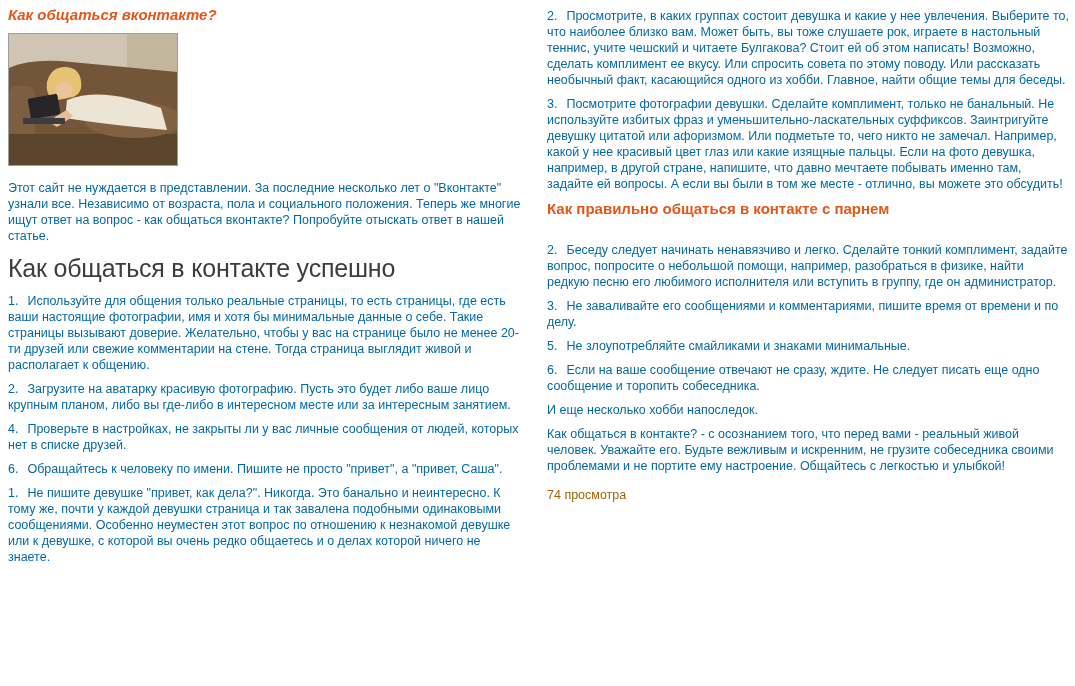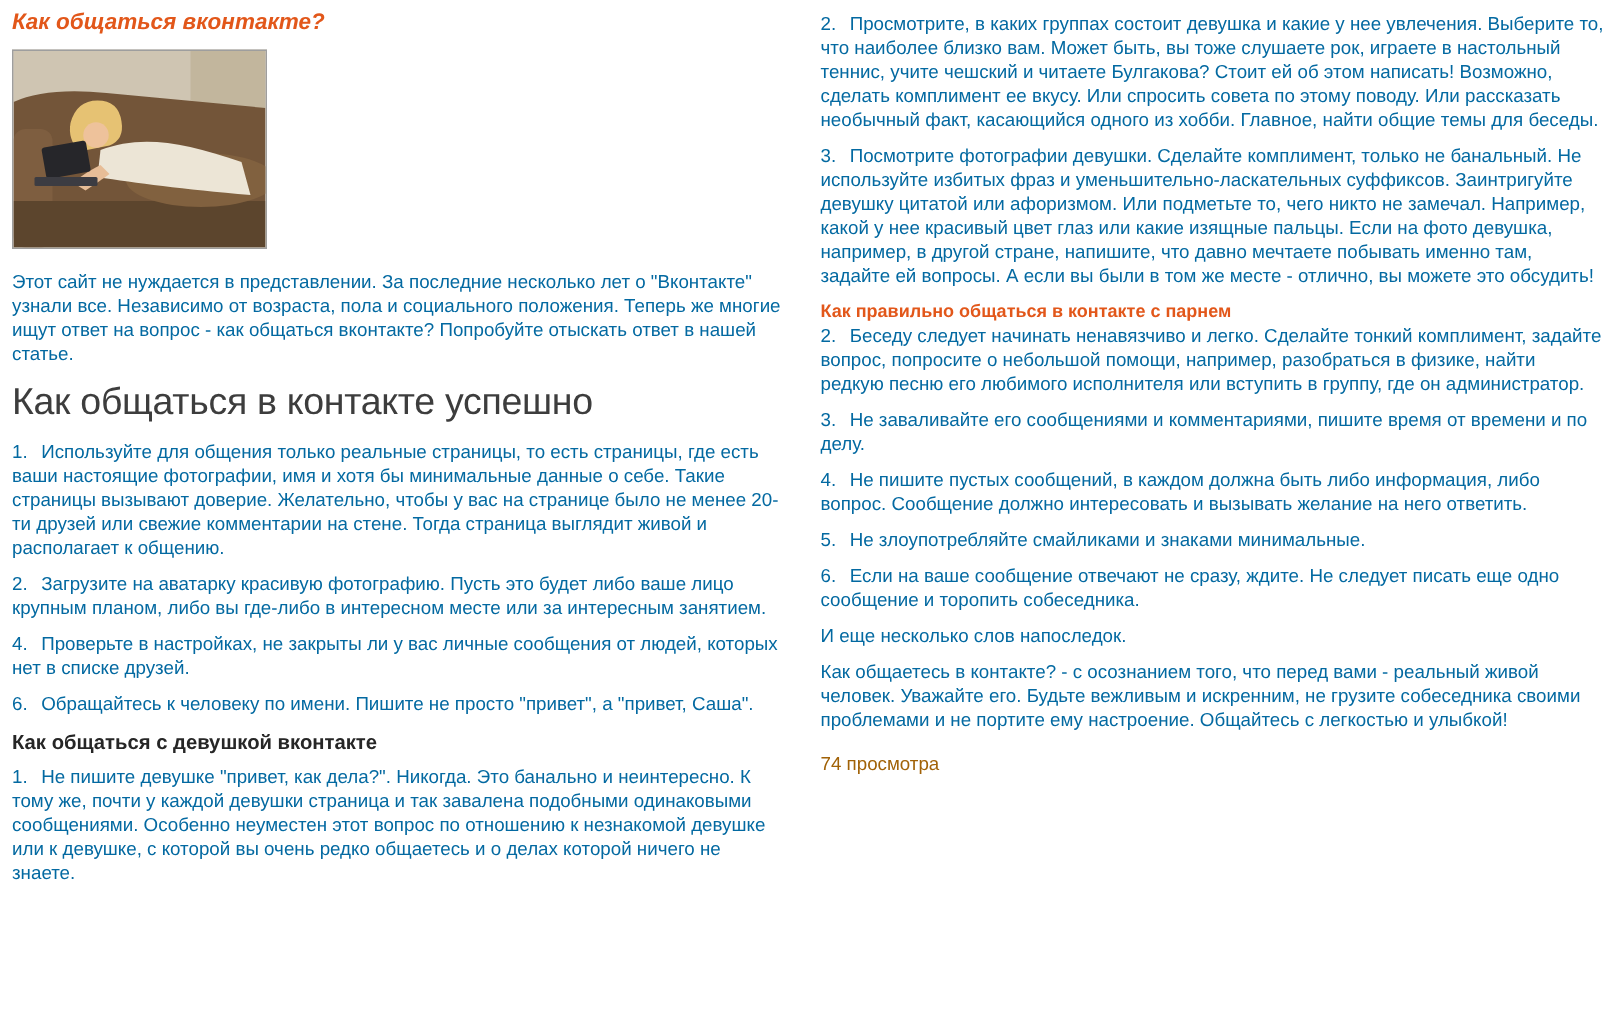--- a/index.html
+++ b/index.html
@@ -40,8 +40,8 @@
     margin: 10px 0 8px;
   }
   h3.h-guy {
-    font-size: 12px; font-weight: bold; color: #e2571a;
-    margin: 4px 0 2px;
+    font-size: 15px; font-weight: bold; color: #e2571a;
+    margin: 4px 0 25px;
   }
   .closing-lead { margin-top: 4px; }
   .views {

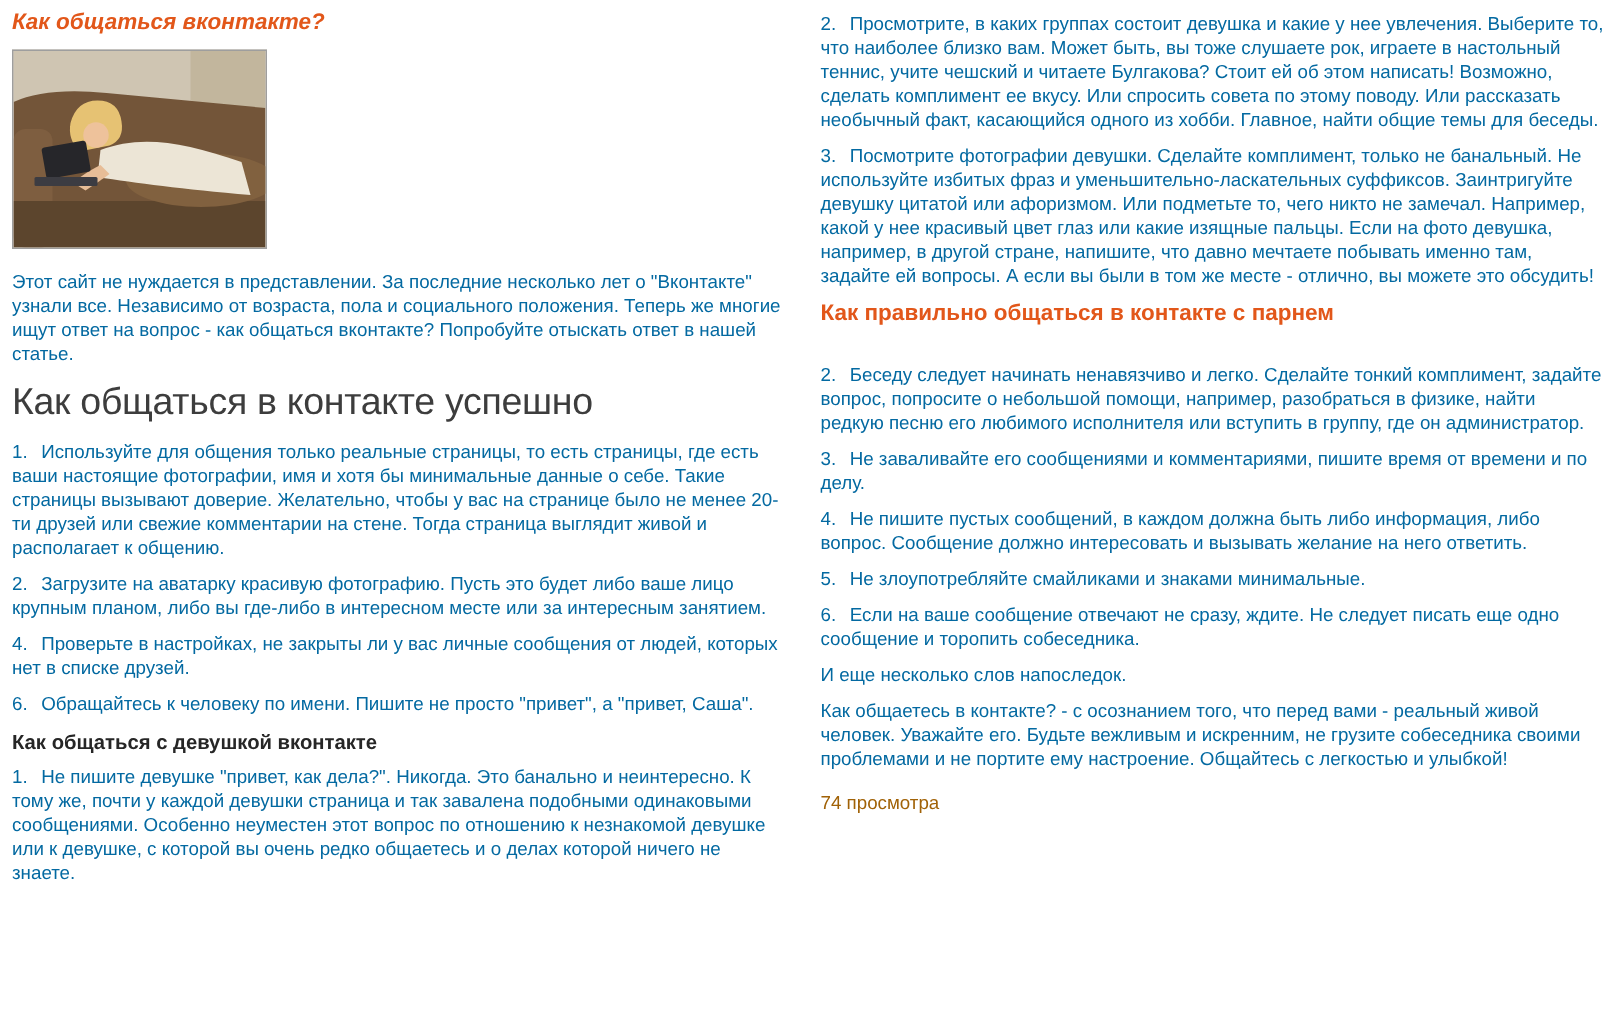--- a/index.html
+++ b/index.html
@@ -118,9 +118,6 @@
       <span class="num">3.</span><span>Не заваливайте его сообщениями и комментариями, пишите время от времени и по делу.</span>
     </p>
     <p class="body">
-      <span class="num">4.</span><span>Не пишите пустых сообщений, в каждом должна быть либо информация, либо вопрос. Сообщение должно интересовать и вызывать желание на него ответить.</span>
-    </p>
-    <p class="body">
       <span class="num">5.</span><span>Не злоупотребляйте смайликами и знаками минимальные.</span>
     </p>
     <p class="body">

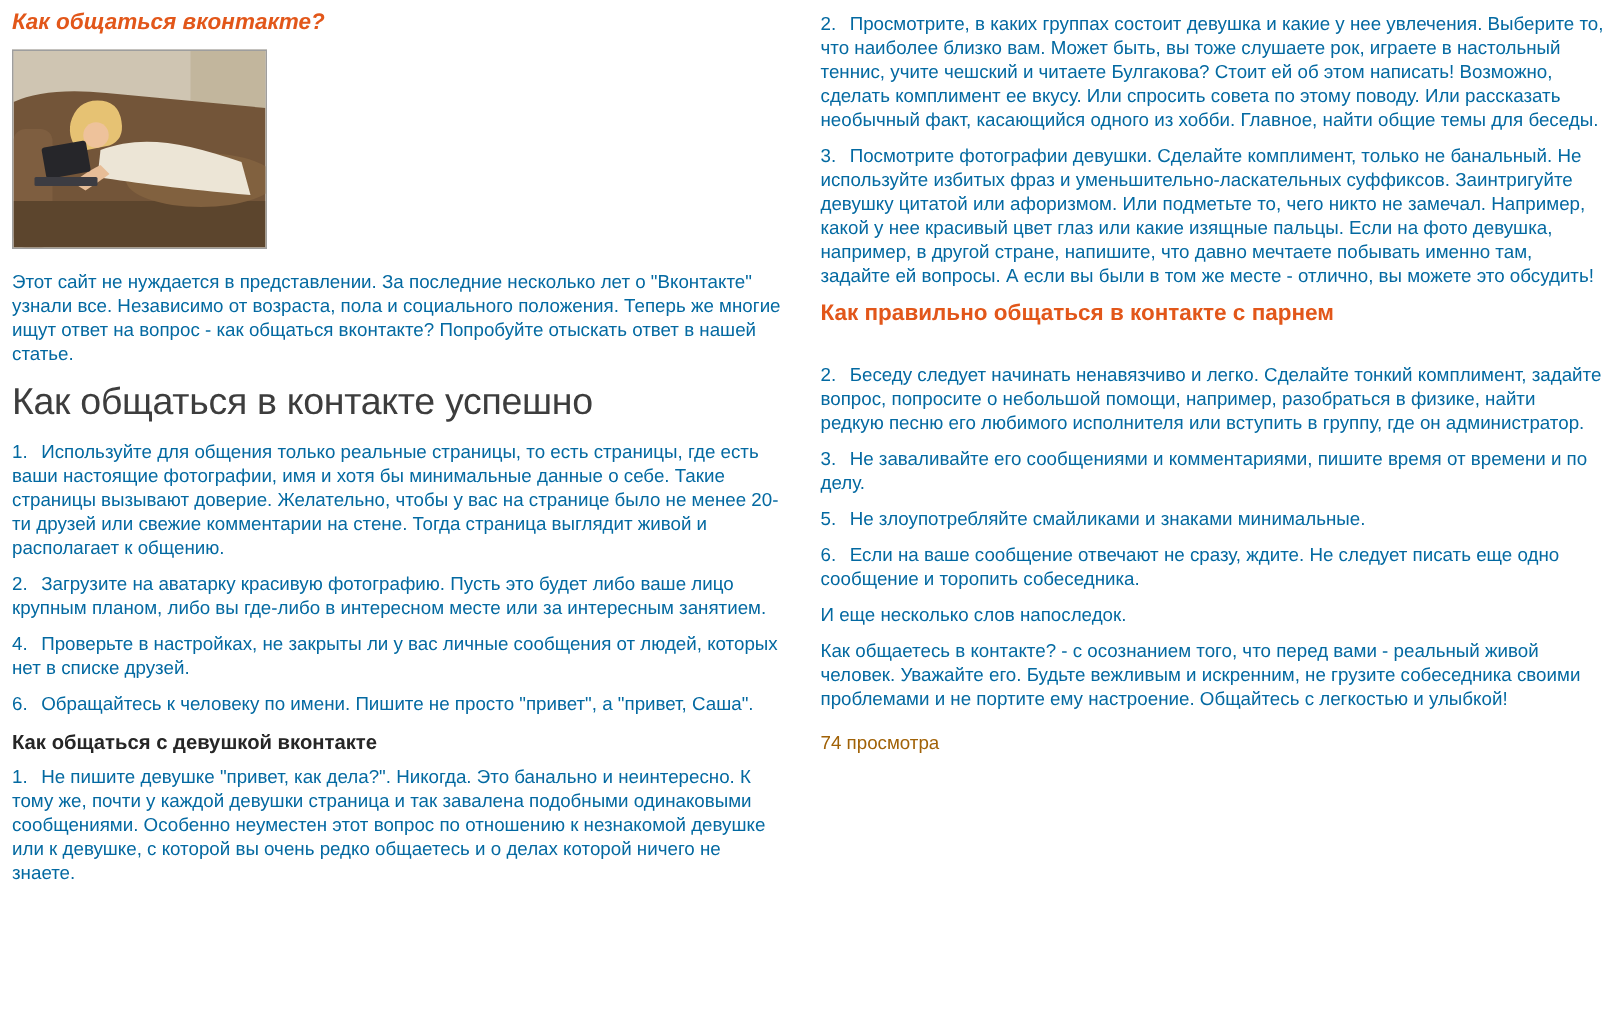--- a/index.html
+++ b/index.html
@@ -124,7 +124,7 @@
       <span class="num">6.</span><span>Если на ваше сообщение отвечают не сразу, ждите. Не следует писать еще одно сообщение и торопить собеседника.</span>
     </p>
 
-    <p class="body closing-lead">И еще несколько слов напоследок.</p>
+    <p class="body closing-lead">И еще несколько хобби напоследок.</p>
     <p class="body">Как общаетесь в контакте? - с осознанием того, что перед вами - реальный живой человек. Уважайте его. Будьте вежливым и искренним, не грузите собеседника своими проблемами и не портите ему настроение. Общайтесь с легкостью и улыбкой!</p>
 
     <div class="views">74 просмотра</div>

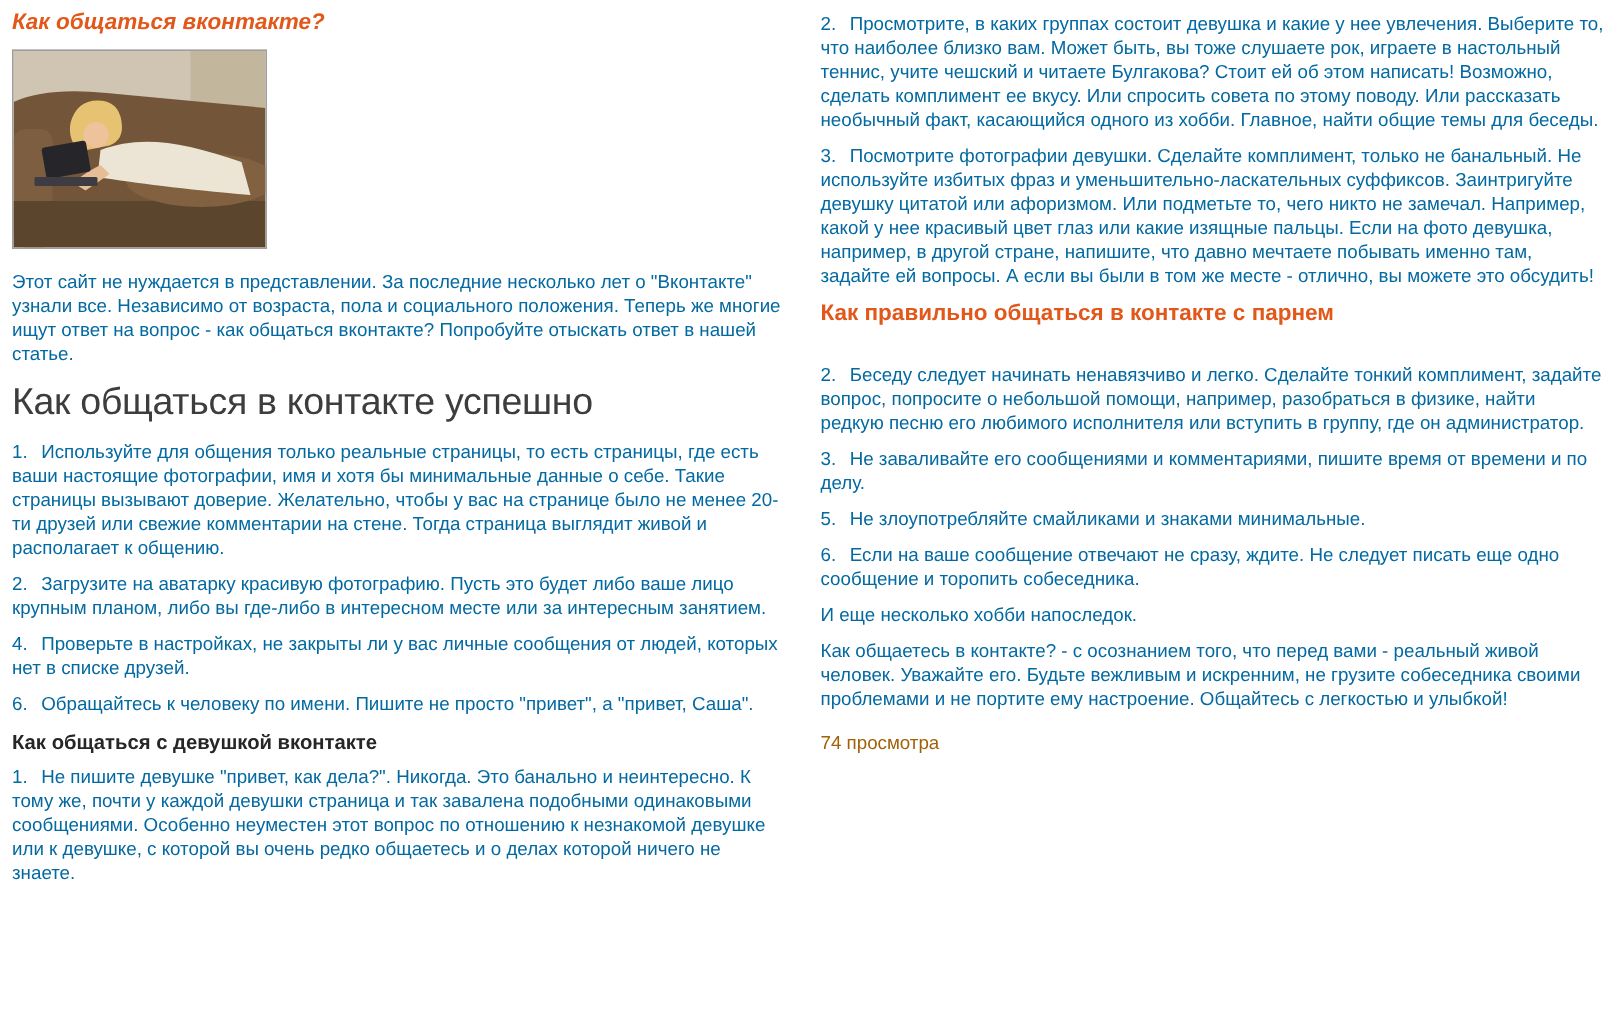--- a/index.html
+++ b/index.html
@@ -125,7 +125,7 @@
     </p>
 
     <p class="body closing-lead">И еще несколько хобби напоследок.</p>
-    <p class="body">Как общаетесь в контакте? - с осознанием того, что перед вами - реальный живой человек. Уважайте его. Будьте вежливым и искренним, не грузите собеседника своими проблемами и не портите ему настроение. Общайтесь с легкостью и улыбкой!</p>
+    <p class="body">Как общаться в контакте? - с осознанием того, что перед вами - реальный живой человек. Уважайте его. Будьте вежливым и искренним, не грузите собеседника своими проблемами и не портите ему настроение. Общайтесь с легкостью и улыбкой!</p>
 
     <div class="views">74 просмотра</div>
 

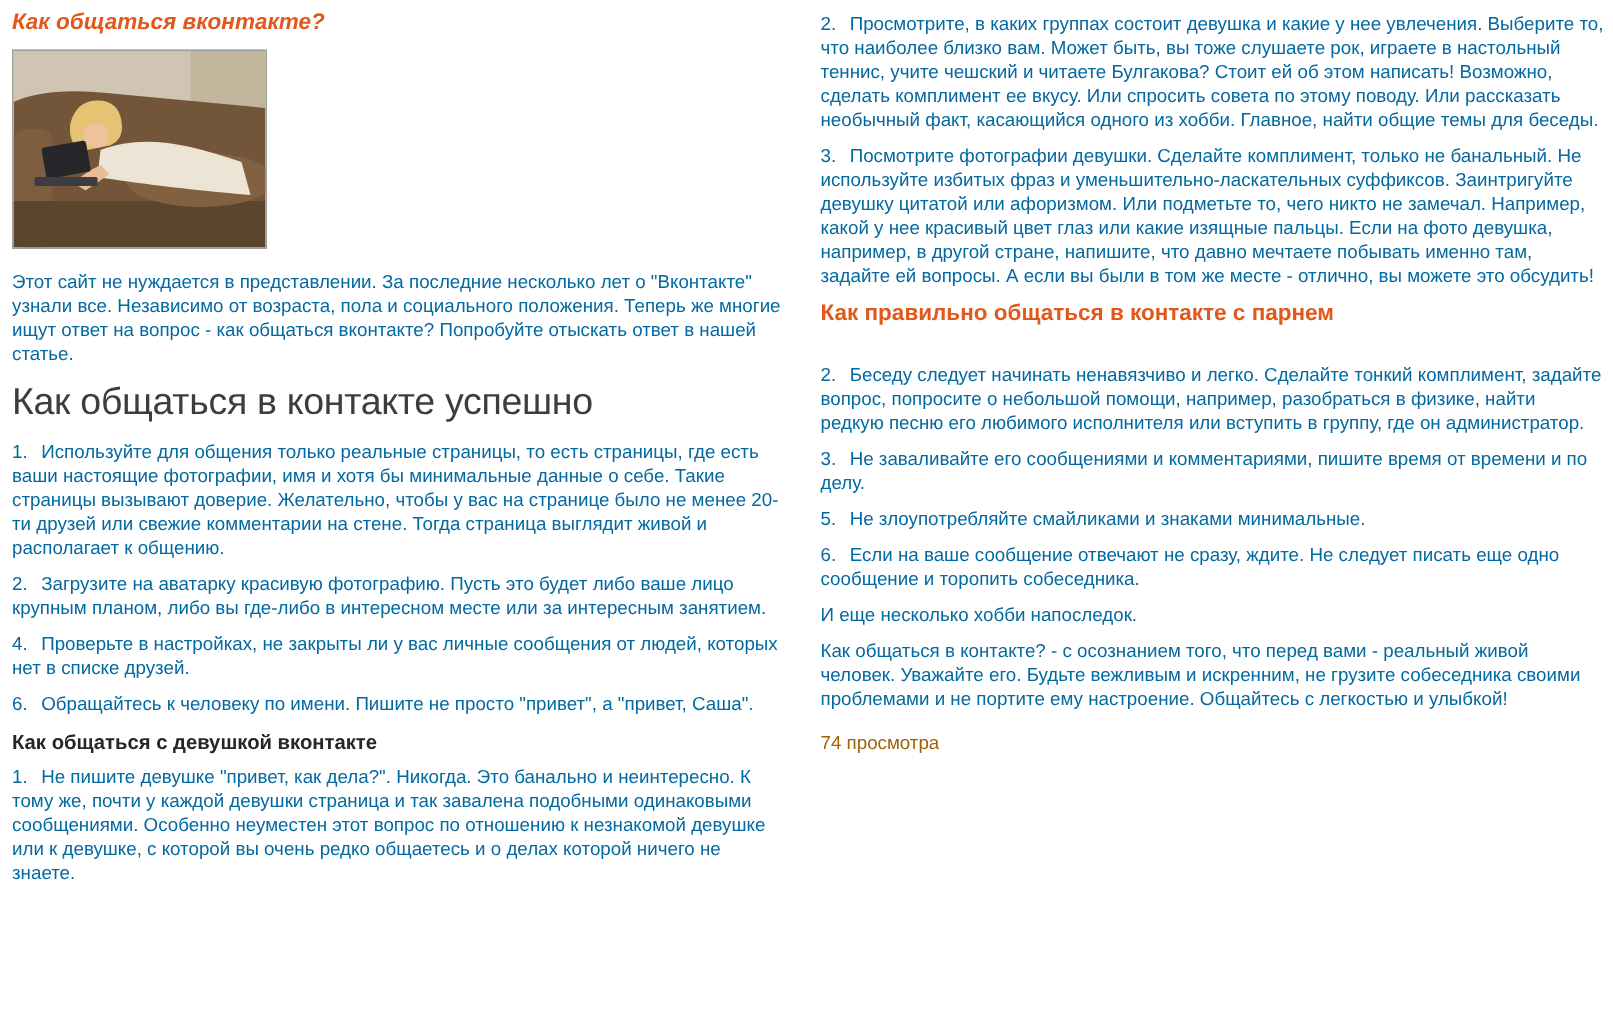--- a/index.html
+++ b/index.html
@@ -92,7 +92,6 @@
       <span class="num">6.</span><span>Обращайтесь к человеку по имени. Пишите не просто "привет", а "привет, Саша".</span>
     </p>
 
-    <h3 class="h-girl">Как общаться с девушкой вконтакте</h3>
 
     <p class="body">
       <span class="num">1.</span><span>Не пишите девушке "привет, как дела?". Никогда. Это банально и неинтересно. К тому же, почти у каждой девушки страница и так завалена подобными одинаковыми сообщениями. Особенно неуместен этот вопрос по отношению к незнакомой девушке или к девушке, с которой вы очень редко общаетесь и о делах которой ничего не знаете.</span>

